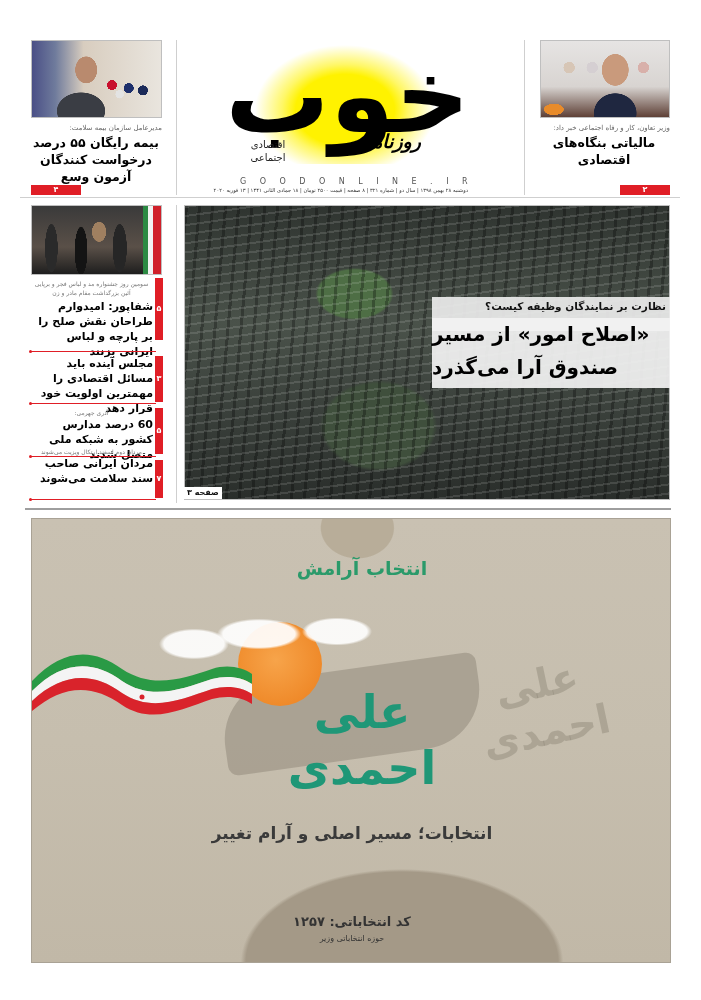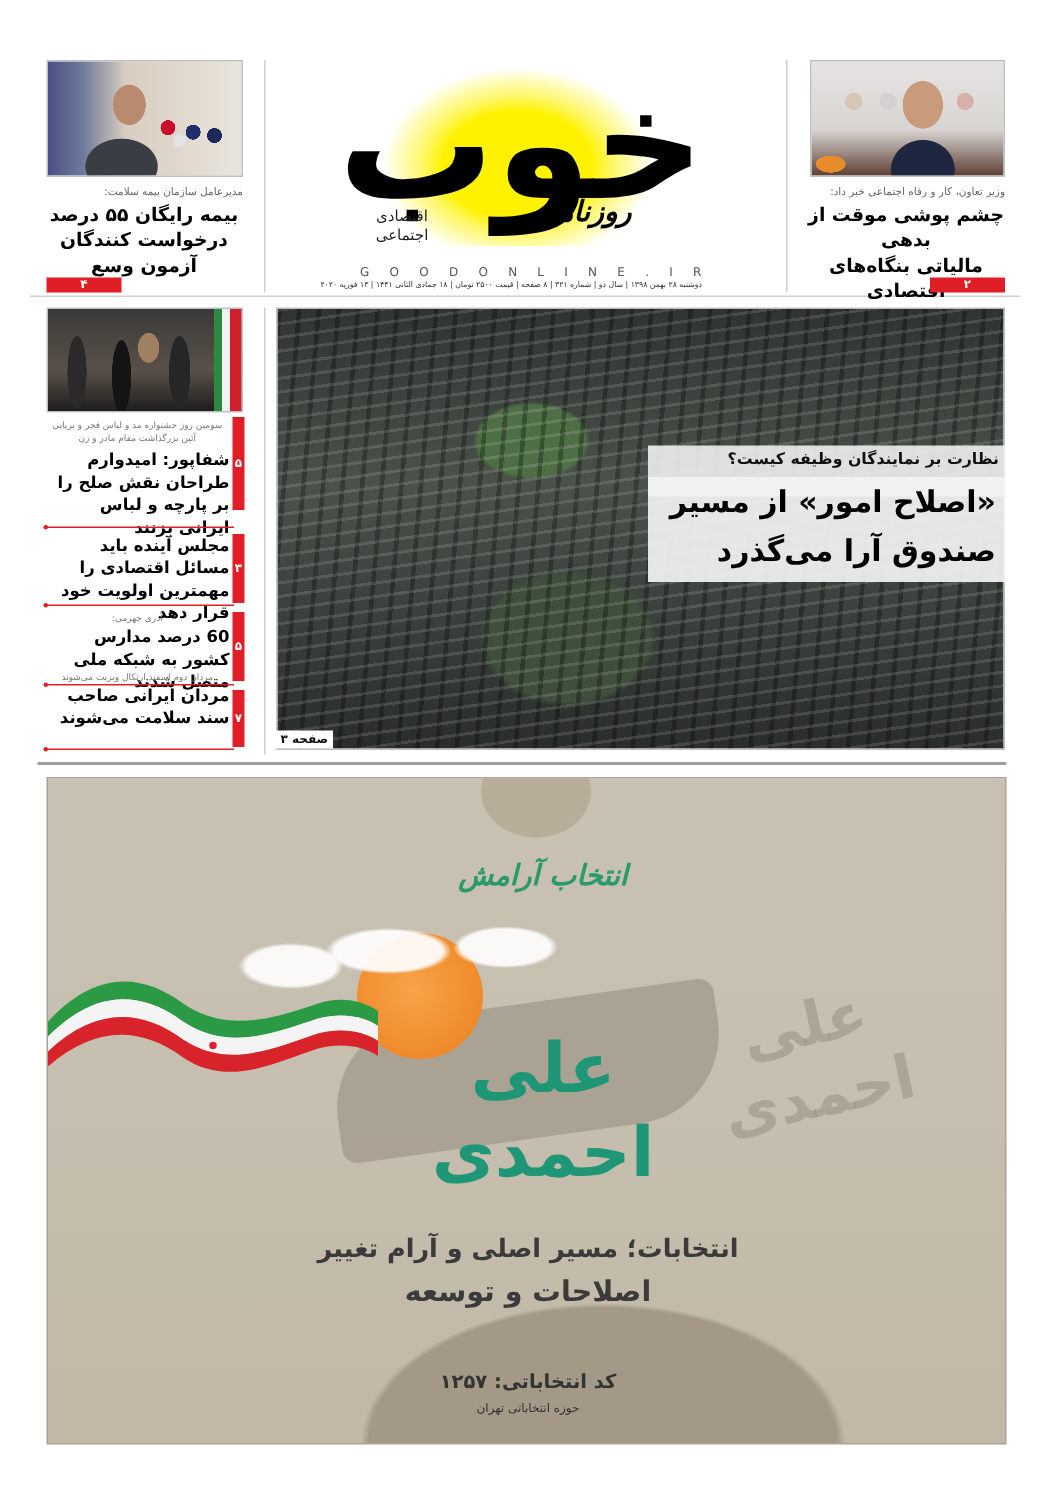--- a/index.html
+++ b/index.html
@@ -192,7 +192,6 @@
   <div class="photo photo-minister" style="left:540px; top:40px; width:130px; height:78px;"></div>
   <div class="kicker" style="left:540px; top:124px; width:130px;">وزیر تعاون، کار و رفاه اجتماعی خبر داد:</div>
   <div class="teaser-title" style="left:536px; top:134px; width:136px;">
-    <div>چشم پوشی موقت از بدهی</div>
     <div>مالیاتی بنگاه‌های اقتصادی</div>
   </div>
   <div class="page-badge" style="left:620px; top:185px; width:50px;">۲</div>

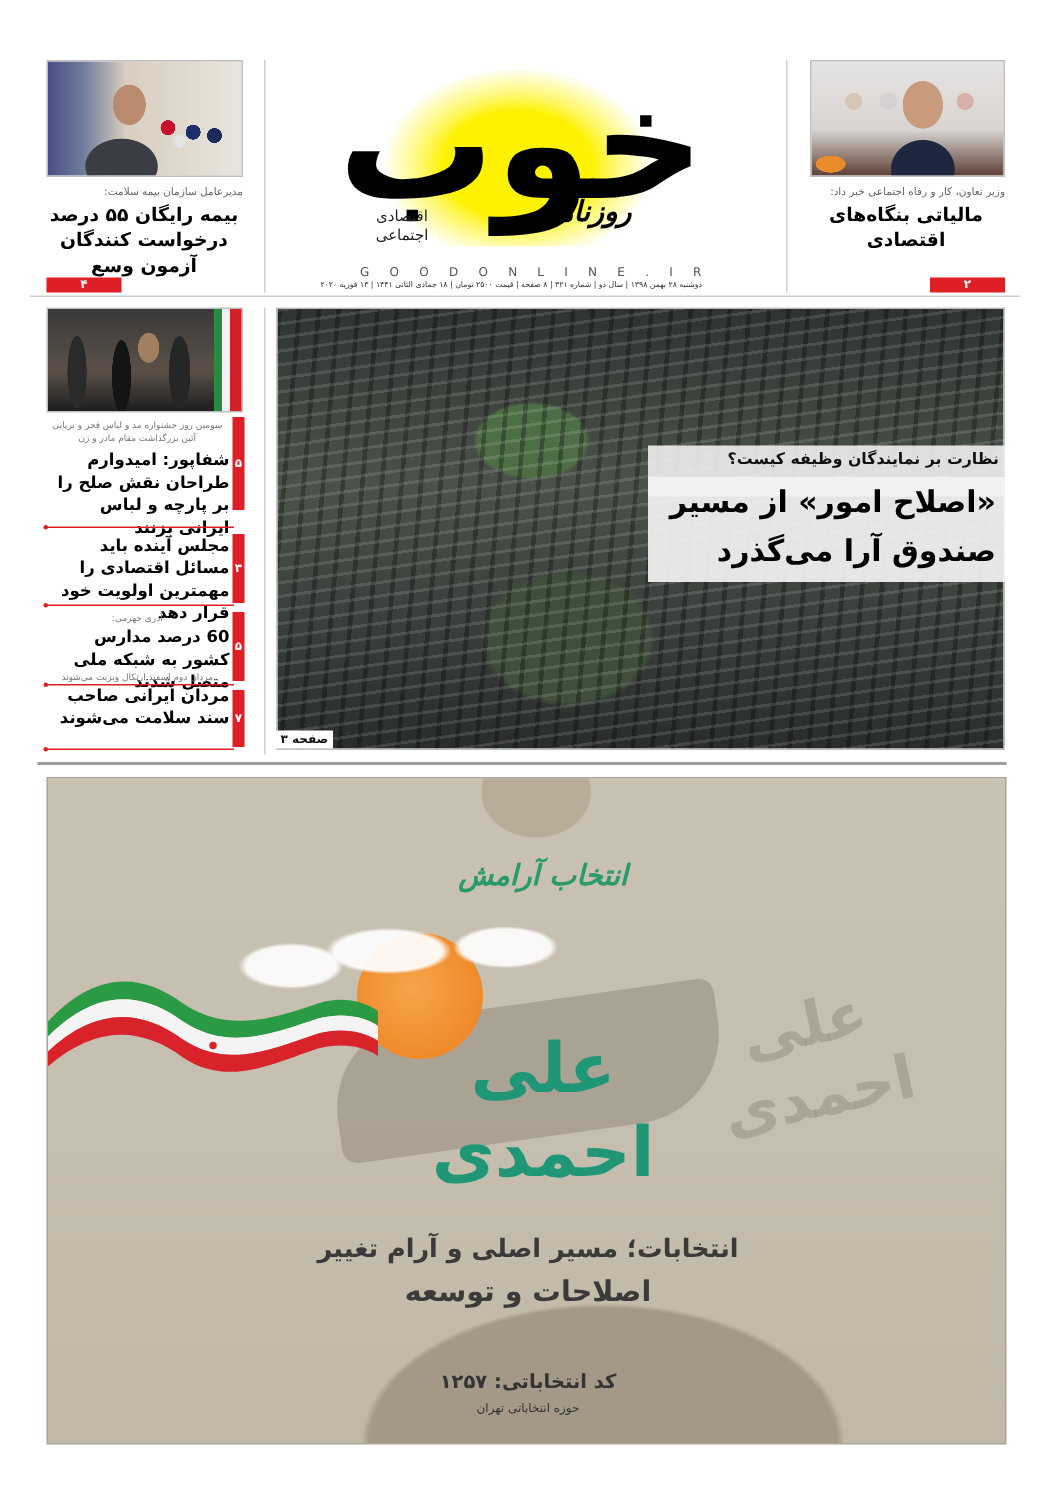--- a/index.html
+++ b/index.html
@@ -107,7 +107,7 @@
   }
   .main-headline {
     position: absolute; left: 432px; top: 318px; width: 238px; height: 70px;
-    background: rgba(242,242,242,0.93); direction: rtl; text-align: right;
+    background: rgba(242,242,242,0.93); direction: rtl; text-align: left;
     font-weight: bold; font-size: 20px; line-height: 33px; color: #000; padding-right: 6px;
   }
   .page-ref {

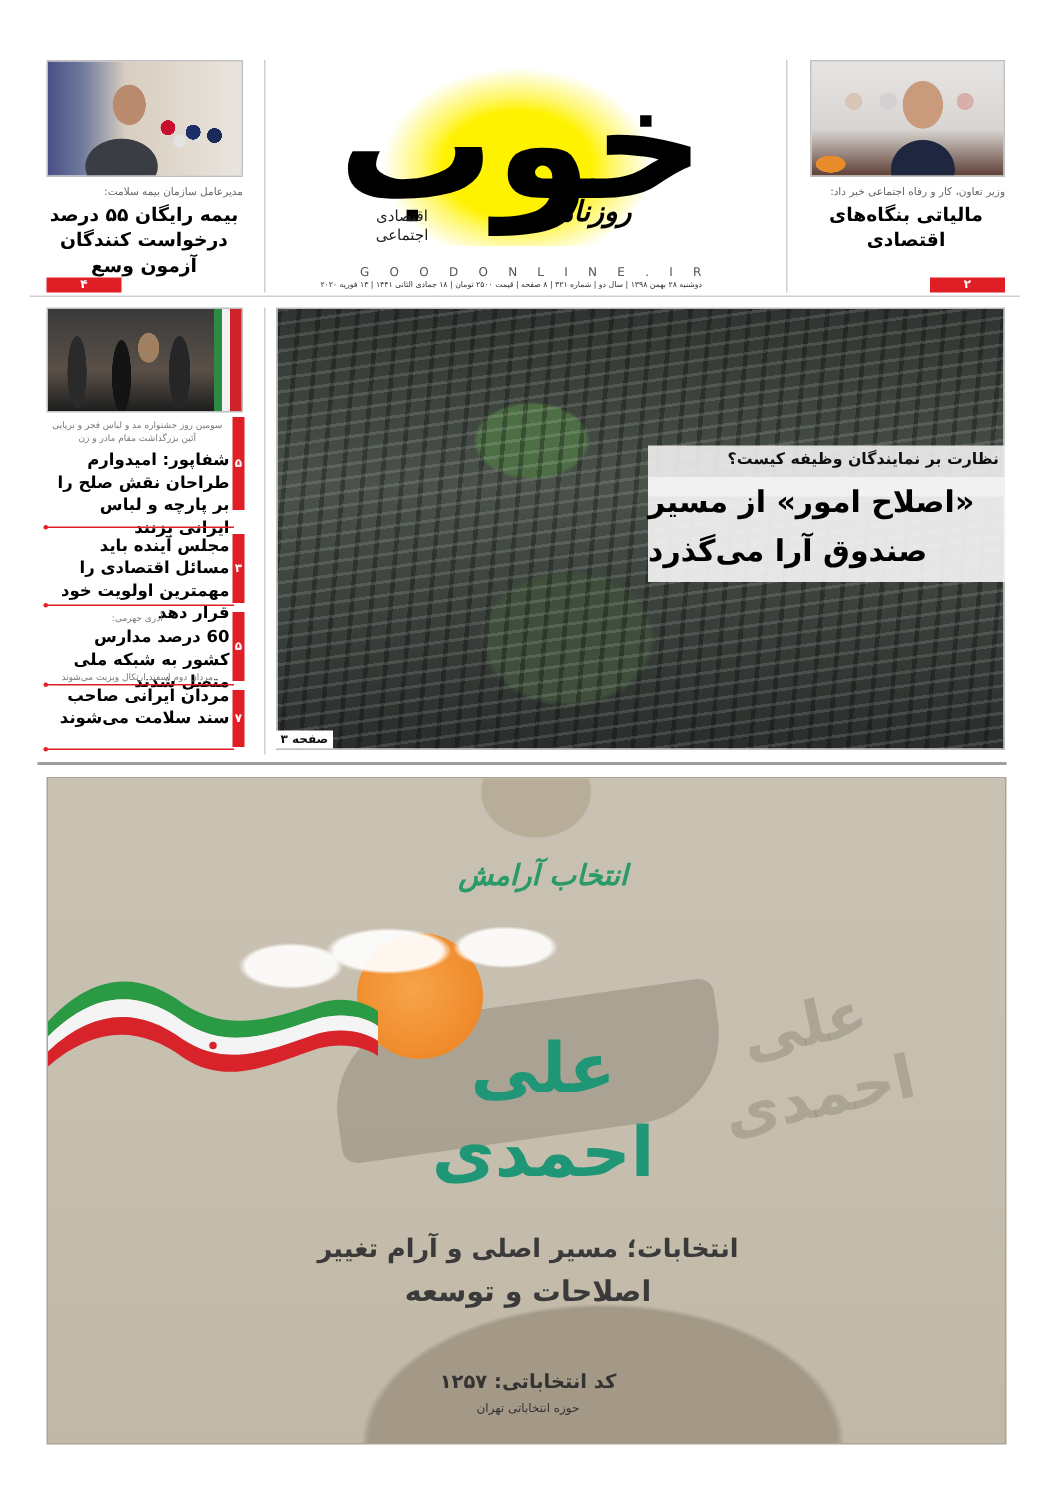--- a/index.html
+++ b/index.html
@@ -126,8 +126,8 @@
   }
   .ad-topline { position: absolute; left: 25px; top: 508px; width: 646px; height: 2px; background: #9e9e9e; }
   .ad-slogan {
-    position: absolute; left: 200px; top: 54px; width: 260px; text-align: center;
-    font-size: 19px; font-weight: bold; color: #2a9a6a; direction: rtl; font-style: italic;
+    position: absolute; left: 200px; top: 38px; width: 260px; text-align: center;
+    font-size: 19px; font-weight: bold; color: #2a9a6a; direction: rtl;
   }
   .ad-sun {
     position: absolute; left: 206px; top: 103px; width: 84px; height: 84px; border-radius: 50%;

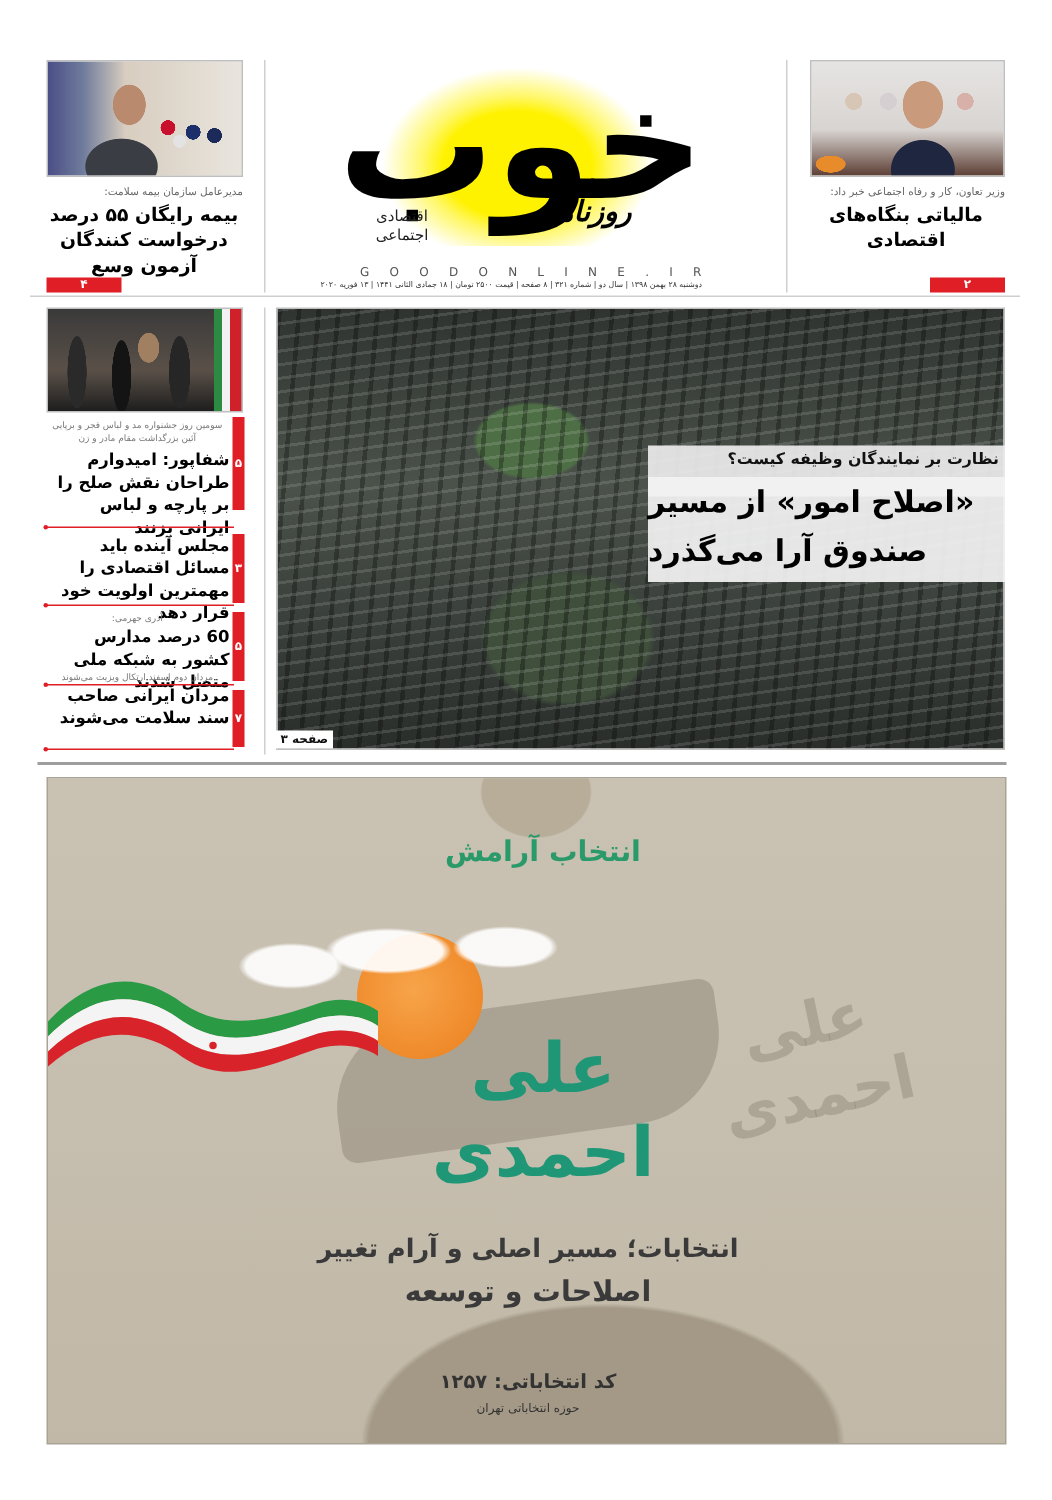--- a/index.html
+++ b/index.html
@@ -264,7 +264,6 @@
   <div class="ad-name">علی احمدی</div>
   <div class="ad-tagline">
     <div>انتخابات؛ مسیر اصلی و آرام تغییر</div>
-    <div style="font-size:19px;">اصلاحات و توسعه</div>
   </div>
   <div class="ad-code">کد انتخاباتی: ۱۲۵۷</div>
   <div class="ad-district">حوزه انتخاباتی تهران</div>

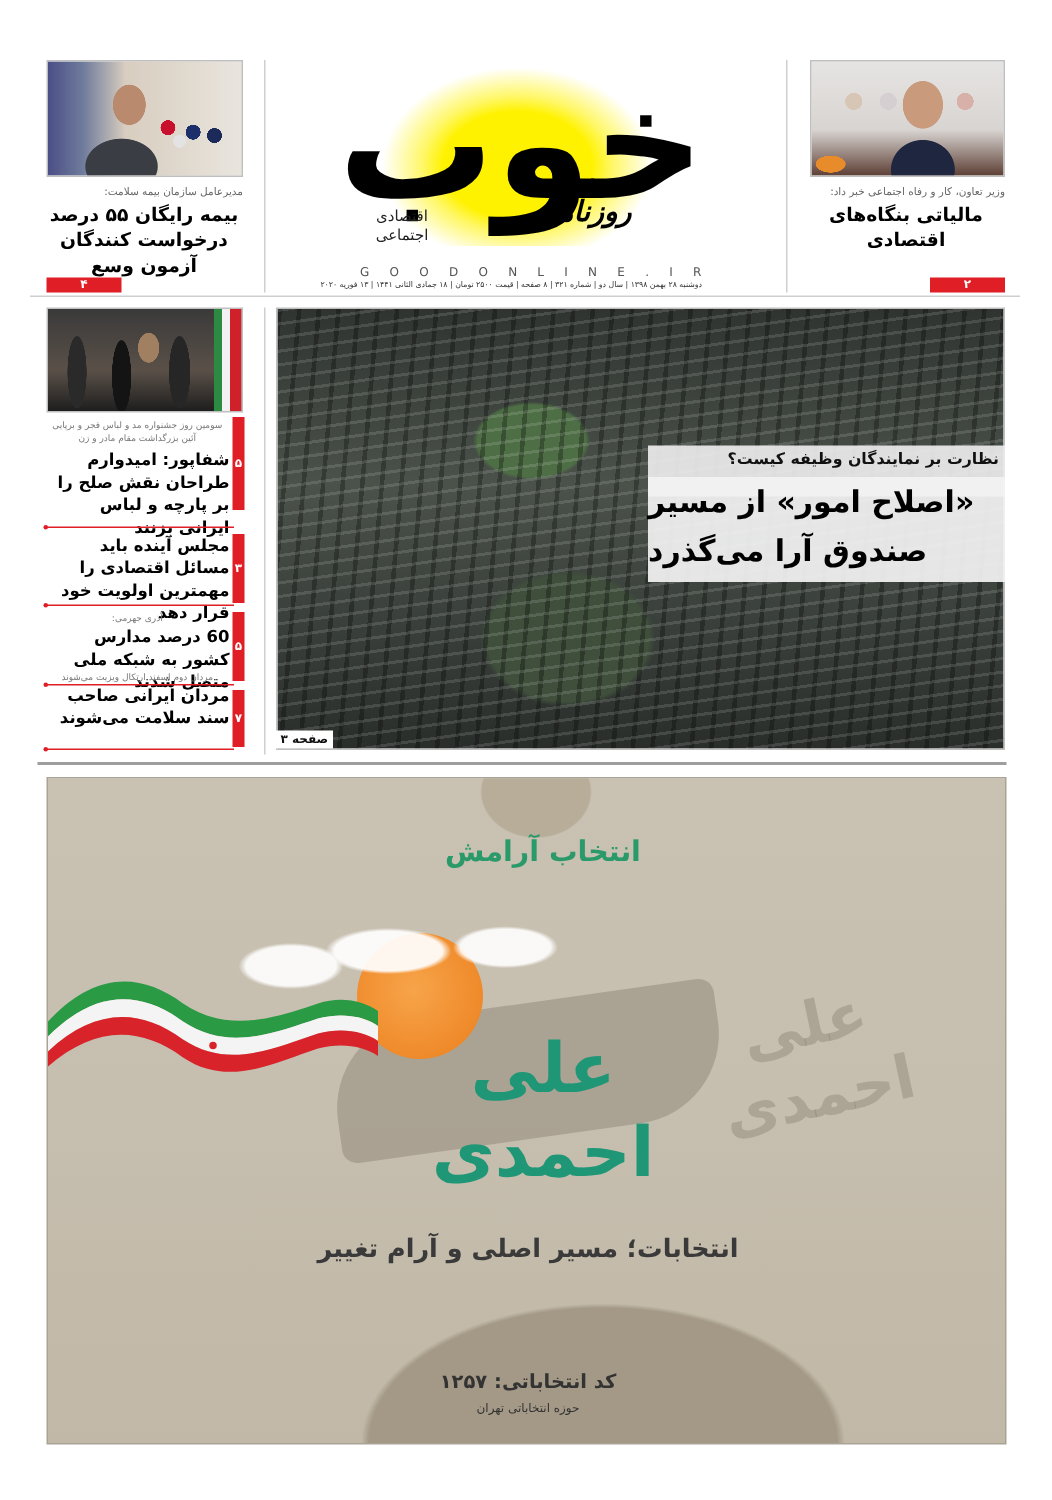--- a/index.html
+++ b/index.html
@@ -266,7 +266,7 @@
     <div>انتخابات؛ مسیر اصلی و آرام تغییر</div>
   </div>
   <div class="ad-code">کد انتخاباتی: ۱۲۵۷</div>
-  <div class="ad-district">حوزه انتخاباتی تهران</div>
+  <div class="ad-district">حوزه انتخاباتی وزیر</div>
 </div>
 
 </body></html>

